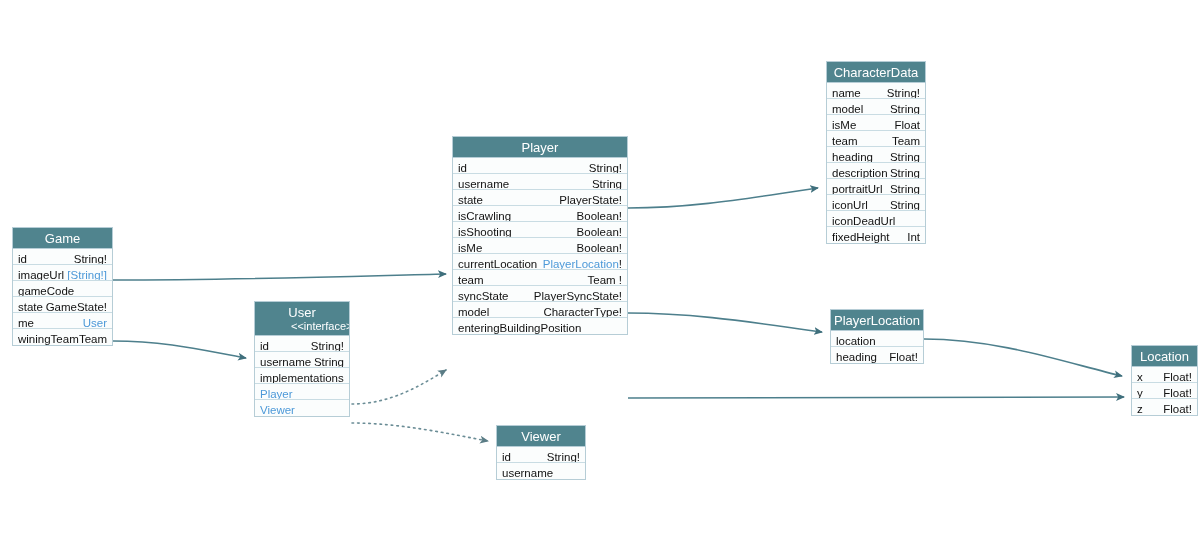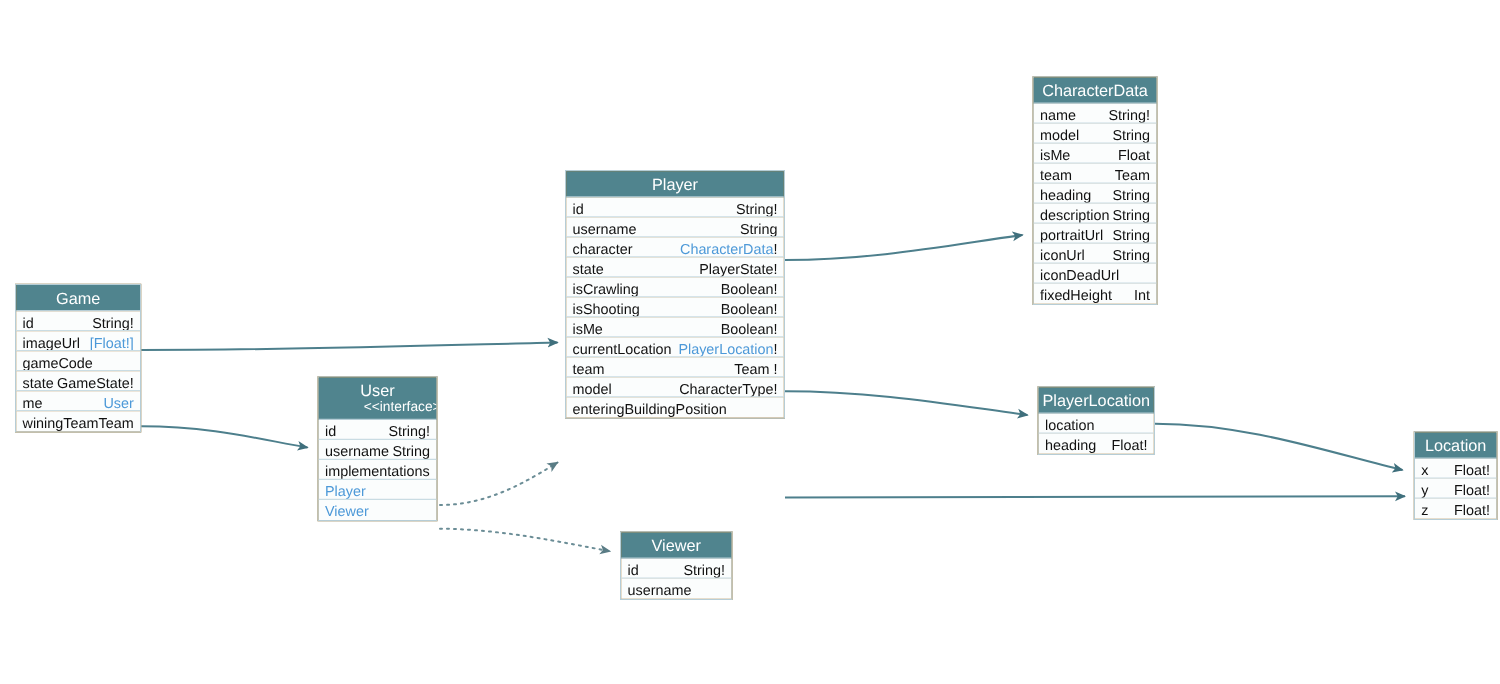--- a/index.html
+++ b/index.html
@@ -162,10 +162,6 @@
       <span class="ftype">String</span>
     </div>
     <div class="ent-row">
-      <span class="fname">character</span>
-      <span class="ftype"><span class="link">CharacterData</span><span class="bang">!</span></span>
-    </div>
-    <div class="ent-row">
       <span class="fname">state</span>
       <span class="ftype">PlayerState!</span>
     </div>

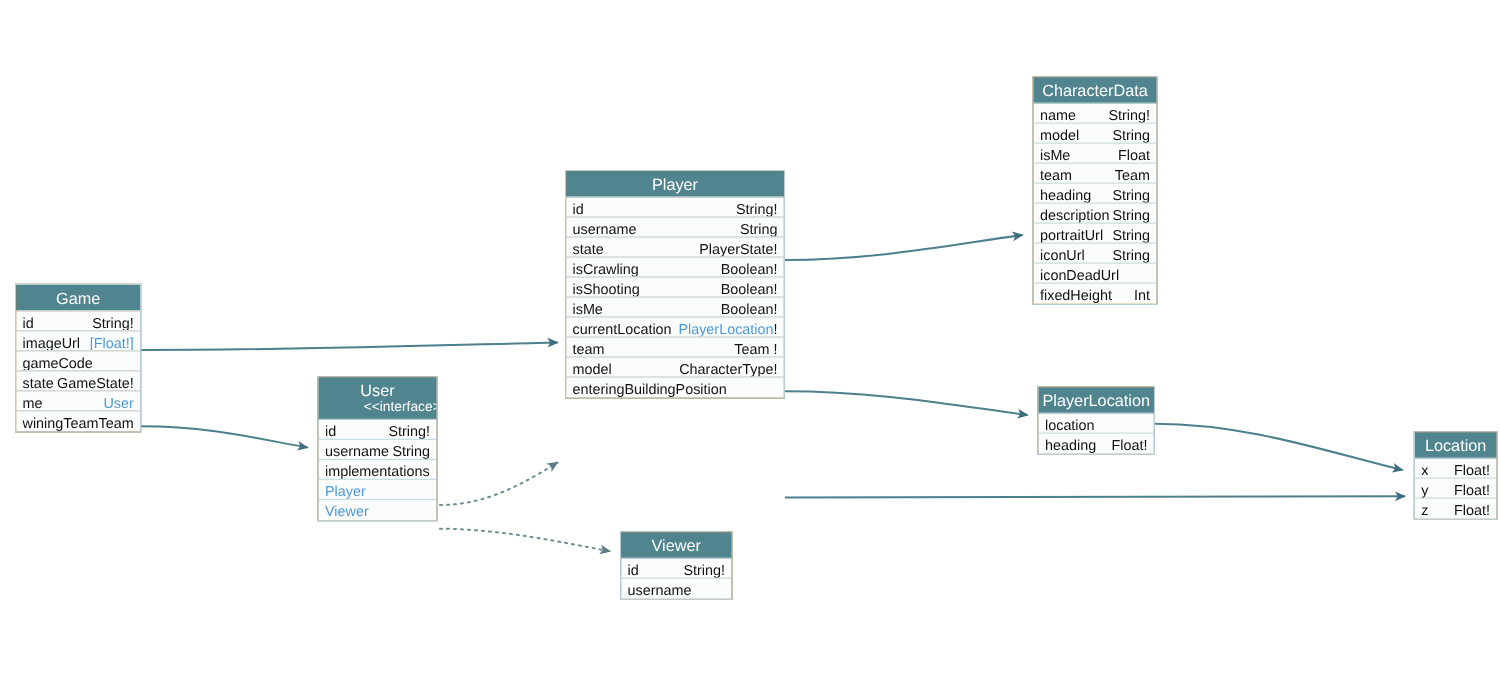--- a/index.html
+++ b/index.html
@@ -113,7 +113,7 @@
     </div>
     <div class="ent-row">
       <span class="fname">imageUrl</span>
-      <span class="ftype link">[Float!]</span>
+      <span class="ftype link">[String!]</span>
     </div>
     <div class="ent-row">
       <span class="fname">gameCode</span>

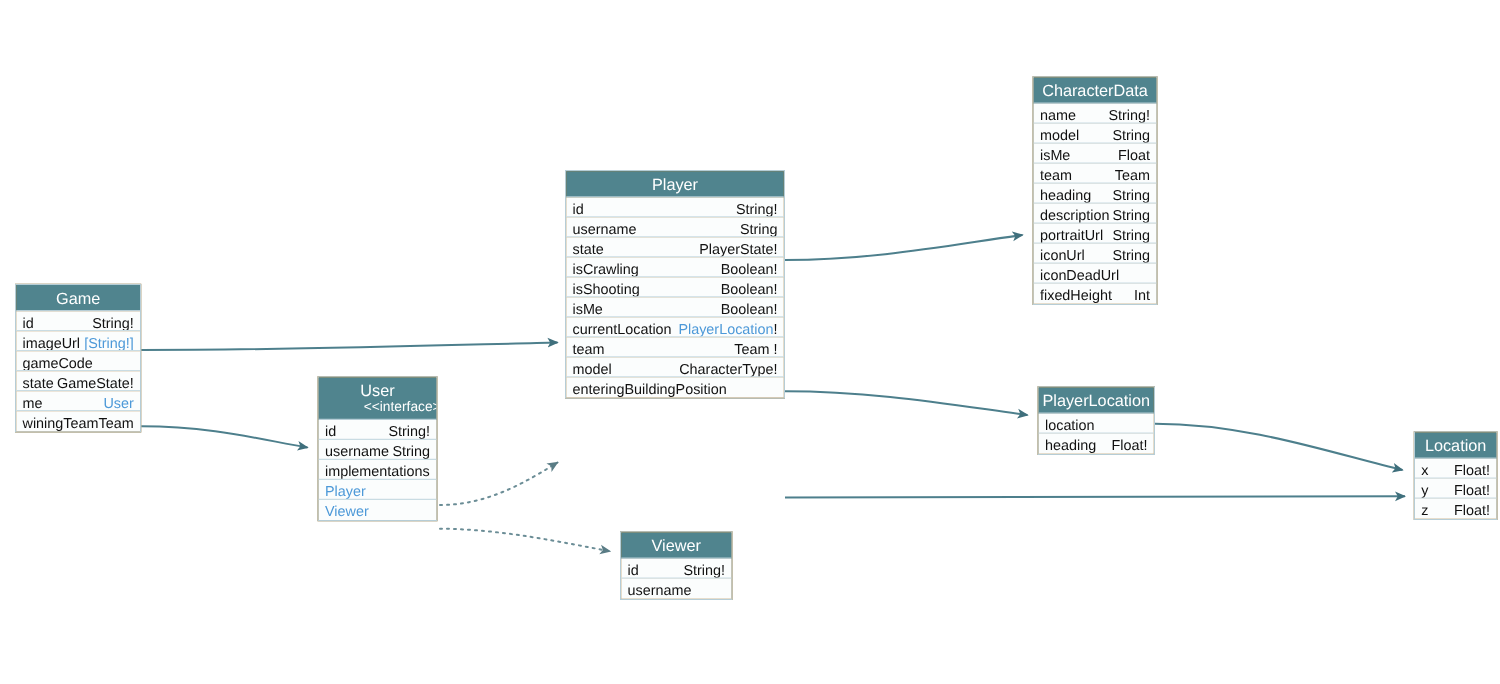--- a/index.html
+++ b/index.html
@@ -186,6 +186,10 @@
       <span class="ftype">Team !</span>
     </div>
     <div class="ent-row">
+      <span class="fname">syncState</span>
+      <span class="ftype">PlayerSyncState!</span>
+    </div>
+    <div class="ent-row">
       <span class="fname">model</span>
       <span class="ftype">CharacterType!</span>
     </div>

